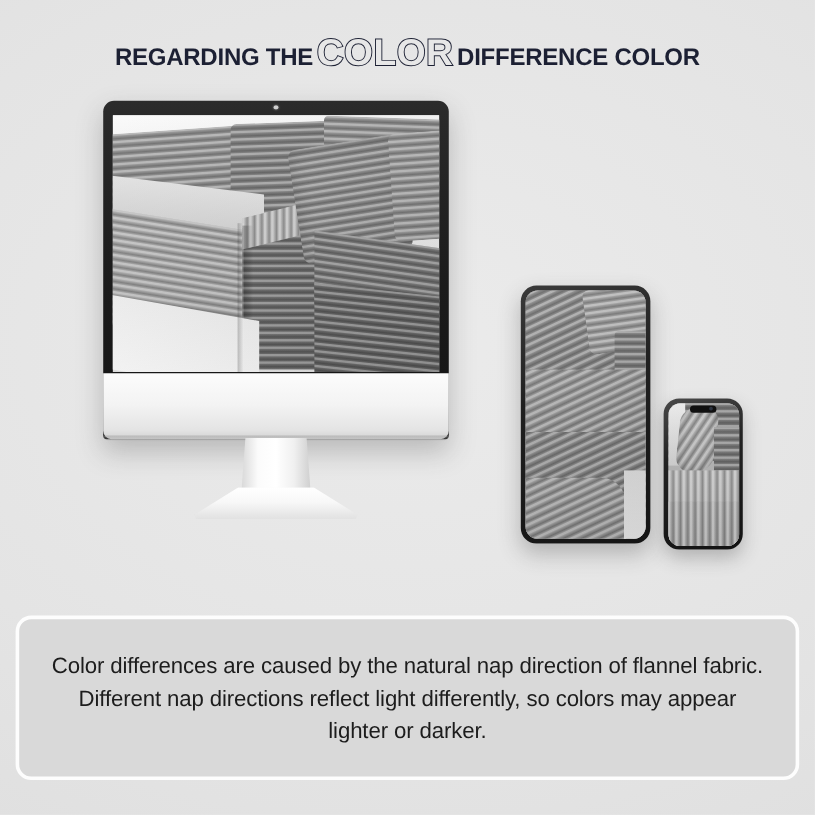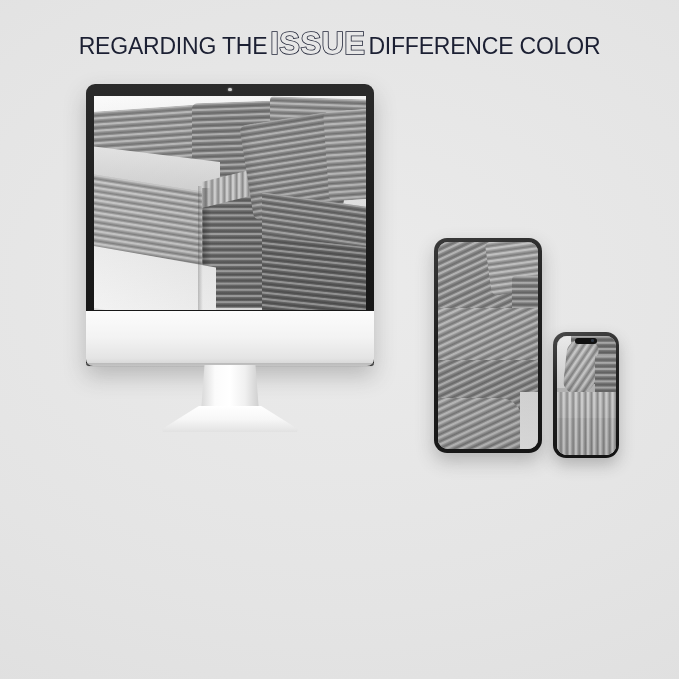--- a/index.html
+++ b/index.html
@@ -34,8 +34,8 @@
   }
   .title-seg {
     font-family: "Liberation Sans", sans-serif;
-    font-size: 23px;
-    font-weight: 400;
+    font-size: 20px;
+    font-weight: 700;
     letter-spacing: -0.2px;
     color: #1c2033;
     vertical-align: baseline;

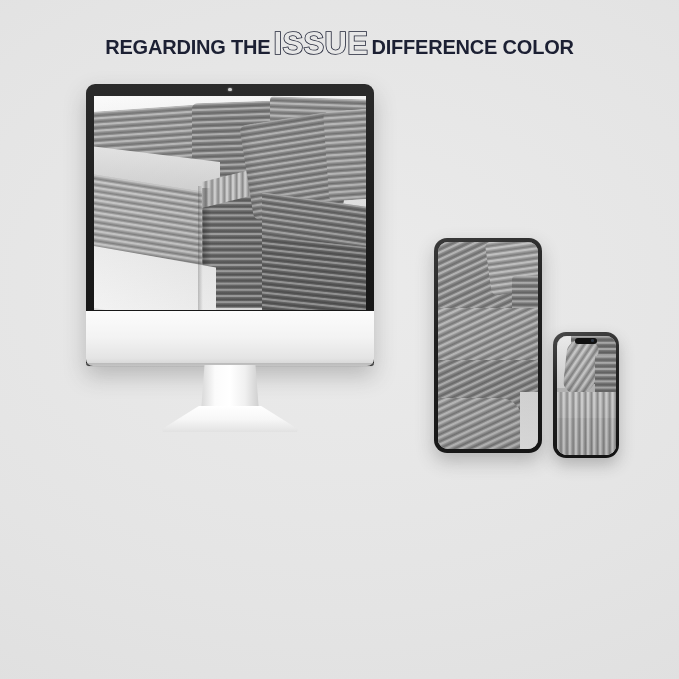--- a/index.html
+++ b/index.html
@@ -286,7 +286,7 @@
 <div id="page">
 
   <div id="title-bar">
-    <span class="title-seg">REGARDING THE</span><span class="title-outline">ISSUE</span><span class="title-seg">DIFFERENCE COLOR</span>
+    <span class="title-seg">REGARDING THE</span><span class="title-outline">COLOR</span><span class="title-seg">DIFFERENCE COLOR</span>
   </div>
 
   <div id="devices">

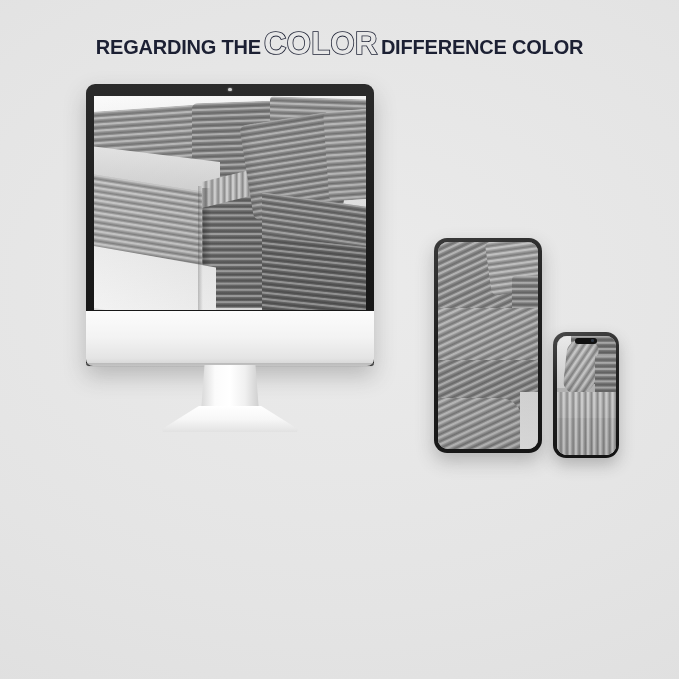--- a/index.html
+++ b/index.html
@@ -385,6 +385,9 @@
 
   </div>
 
+  <div id="caption-box">
+    <div id="caption-text">Color differences are caused by the natural nap direction of flannel fabric. Different nap directions reflect light differently, so colors may appear lighter or darker.</div>
+  </div>
 
 </div>
 

